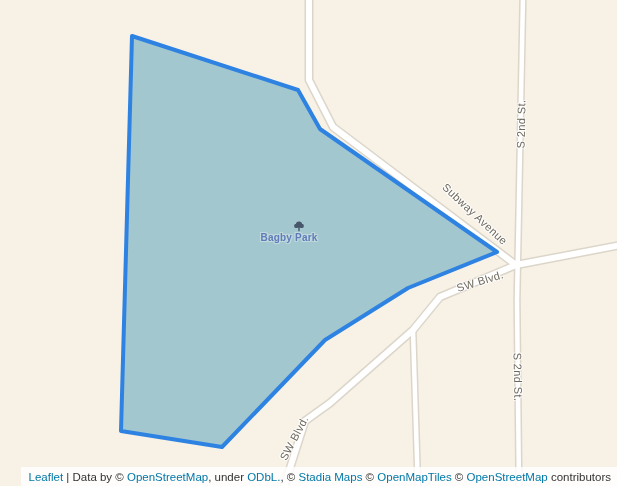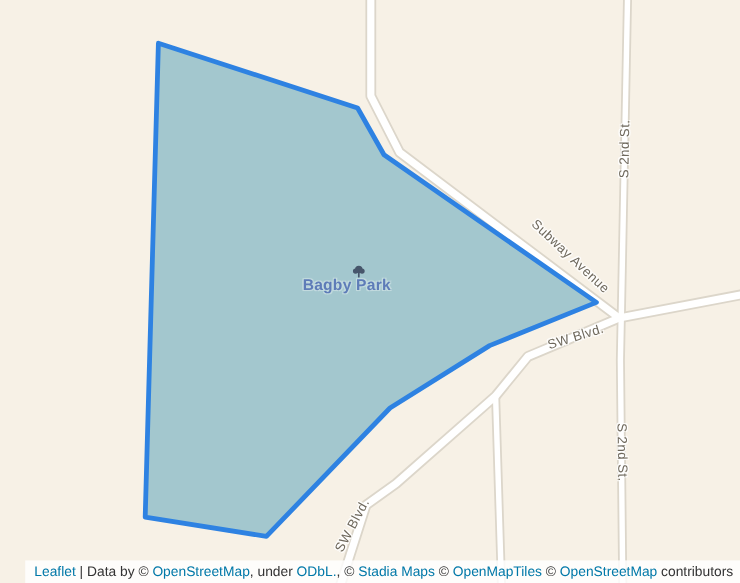--- a/index.html
+++ b/index.html
@@ -22,7 +22,7 @@
   }
   .poi-label{
     position:absolute;transform:translate(-50%,-50%);
-    color:#5e7cb8;font-size:13px;font-weight:bold;letter-spacing:.2px;white-space:nowrap;
+    color:#5e7cb8;font-size:10px;font-weight:bold;letter-spacing:.2px;white-space:nowrap;
     text-shadow:-1px -1px 0 #c2dade,1px -1px 0 #c2dade,-1px 1px 0 #c2dade,1px 1px 0 #c2dade,0 0 2px #c2dade;
     pointer-events:none;
   }

